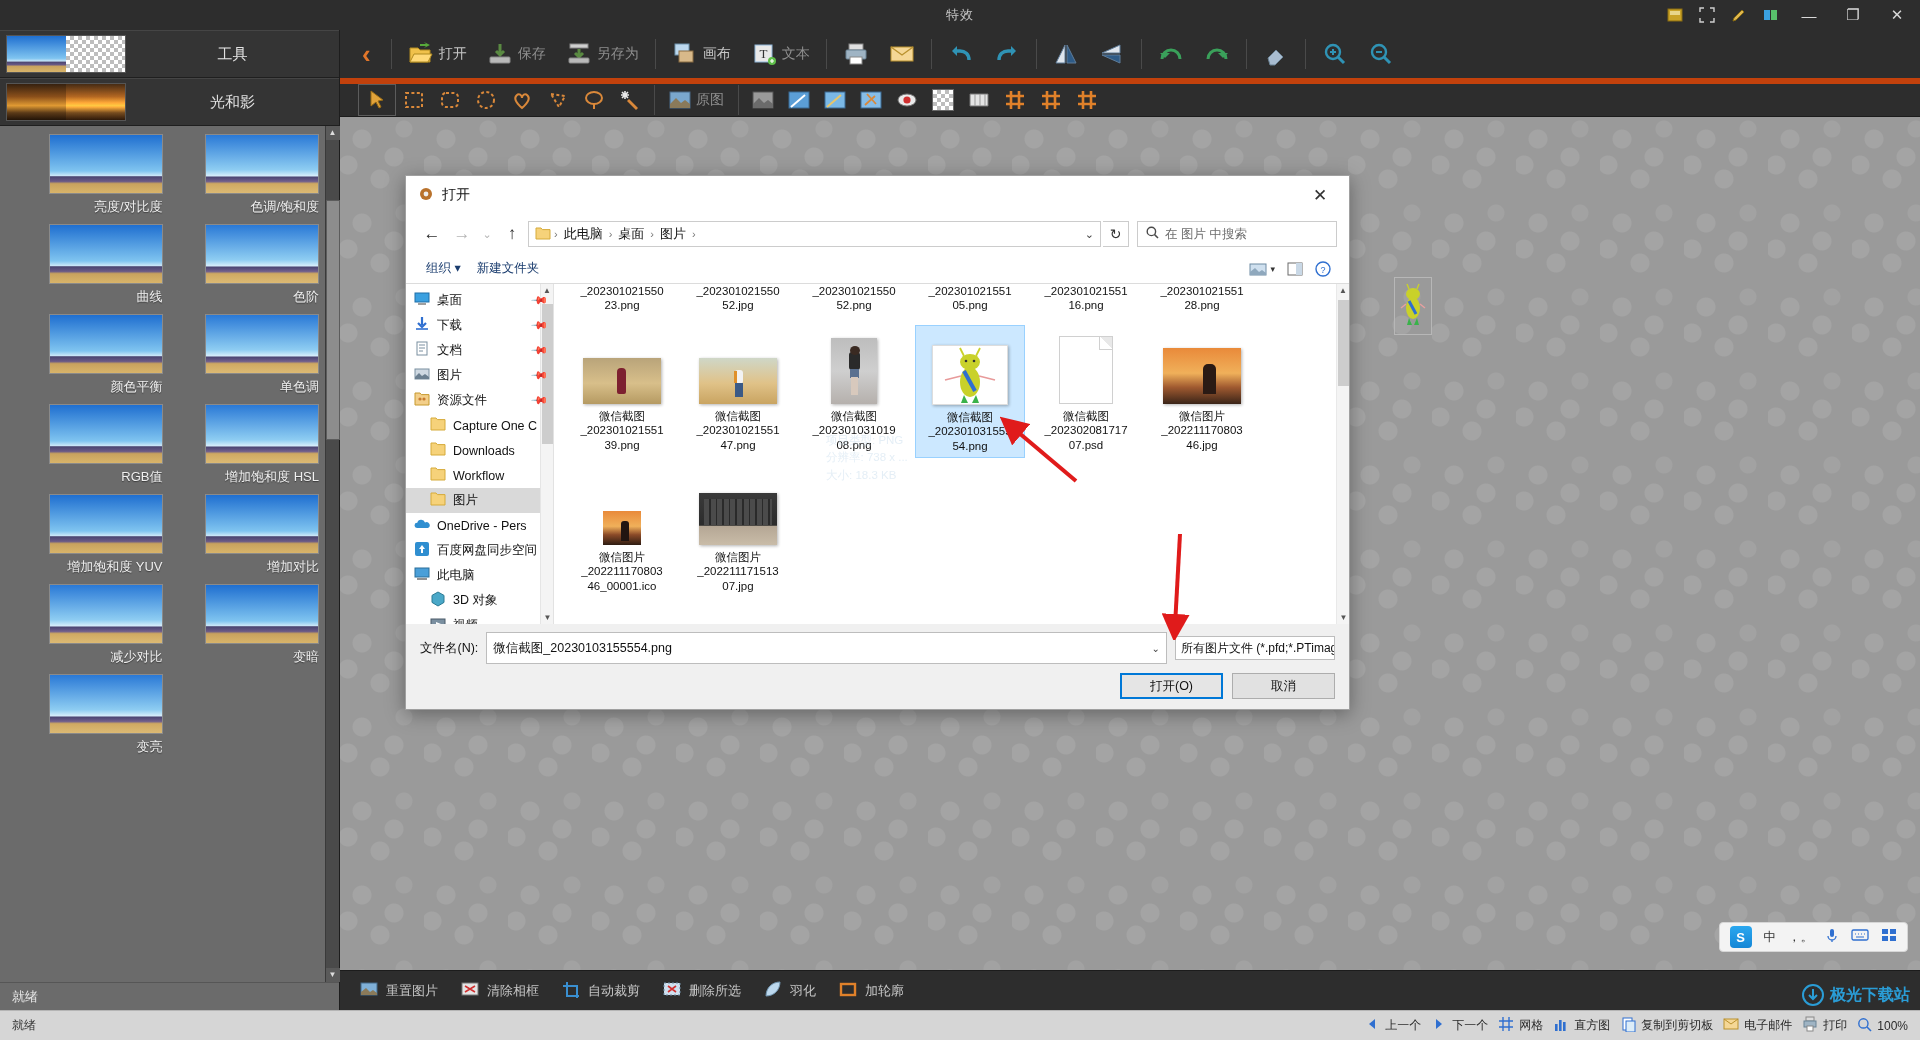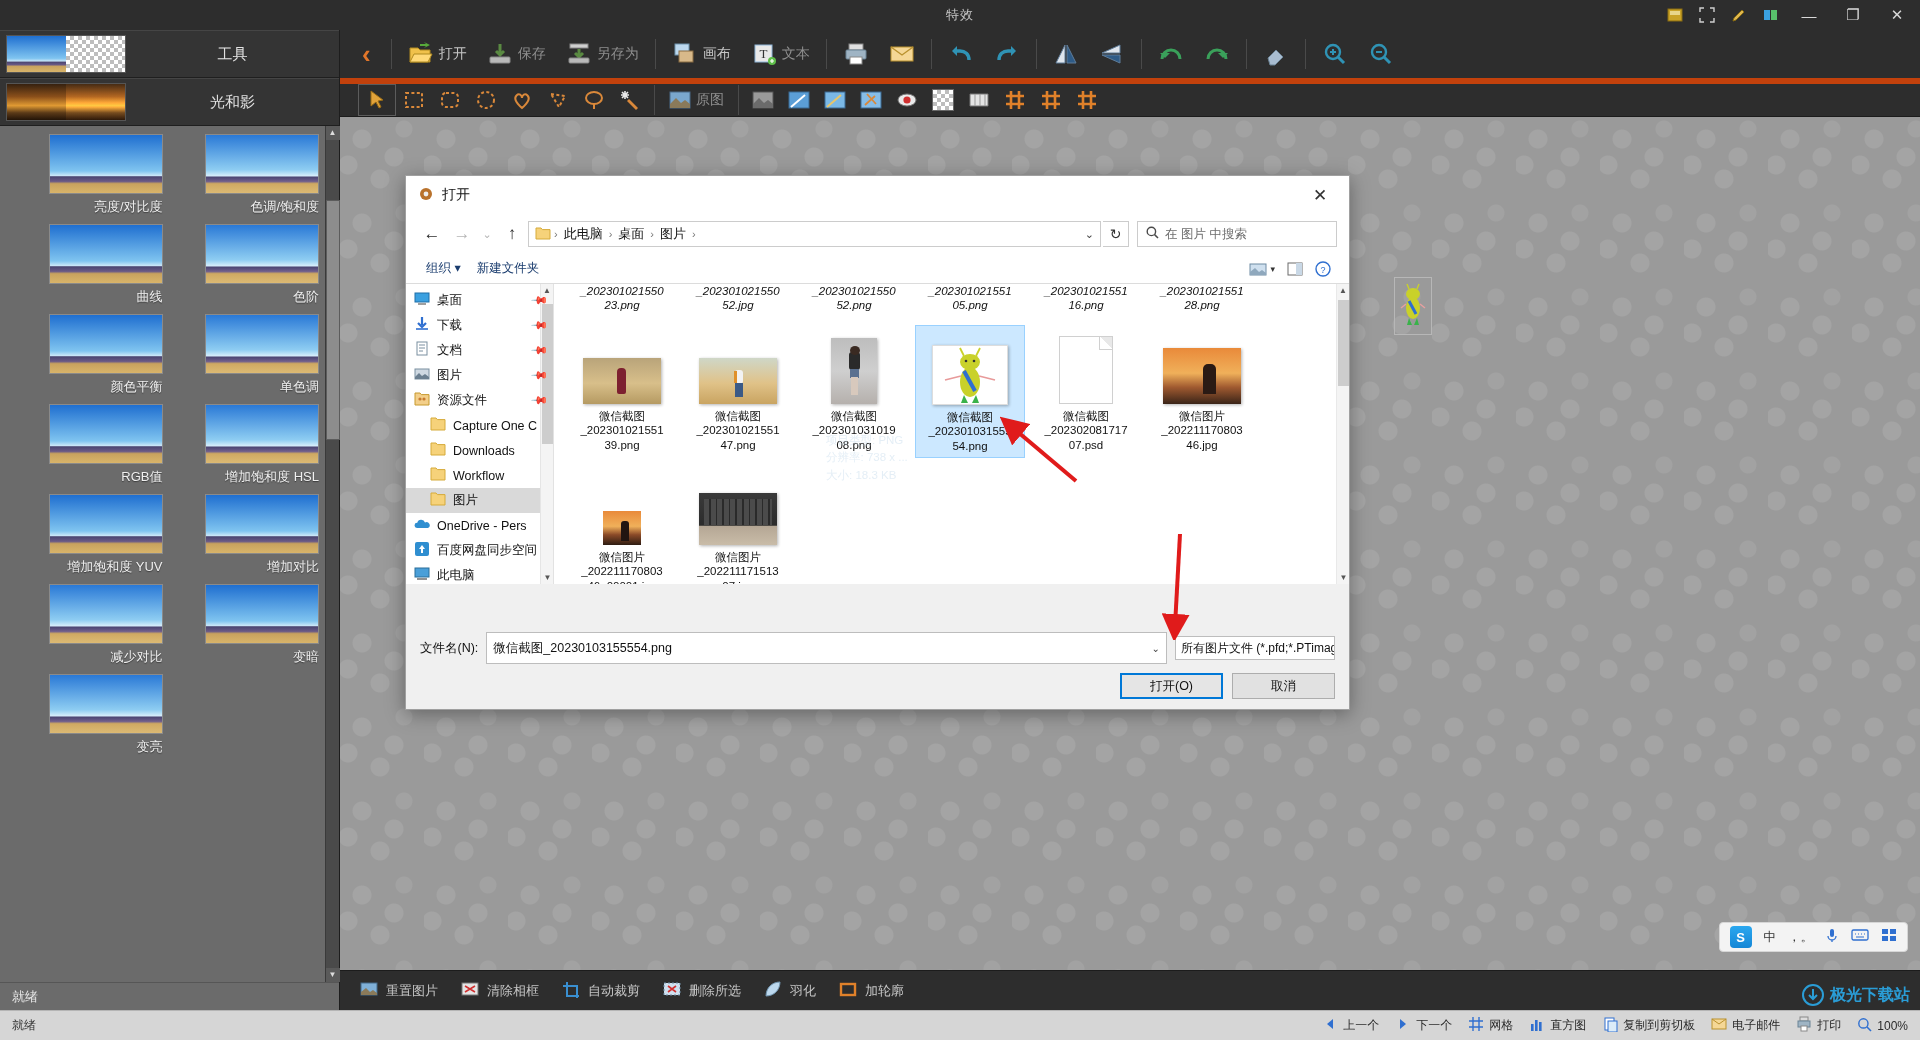--- a/index.html
+++ b/index.html
@@ -135,7 +135,7 @@
   .fthumb { width:82px; height:76px; display:flex; align-items:flex-end; justify-content:center; }
   .fthumb .shot { box-shadow:1px 1px 3px rgba(0,0,0,.3); }
   .fname { margin-top:5px; font-size:11.5px; line-height:1.25; text-align:center; color:#111; word-break:break-all; }
-  .frow-top { margin-top:-14px;font-style:italic; }
+  .frow-top { margin-top:-14px; }
   .fscroll { position:absolute; right:0; top:0; bottom:0; width:13px; background:#f4f4f4; border-left:1px solid #e9e9e9; }
   .fscroll .ar { height:13px; text-align:center; font-size:8px; color:#555; line-height:13px; }
   .fscroll .kn { position:absolute; top:16px; left:1px; width:11px; height:86px; background:#cdcdcd; }

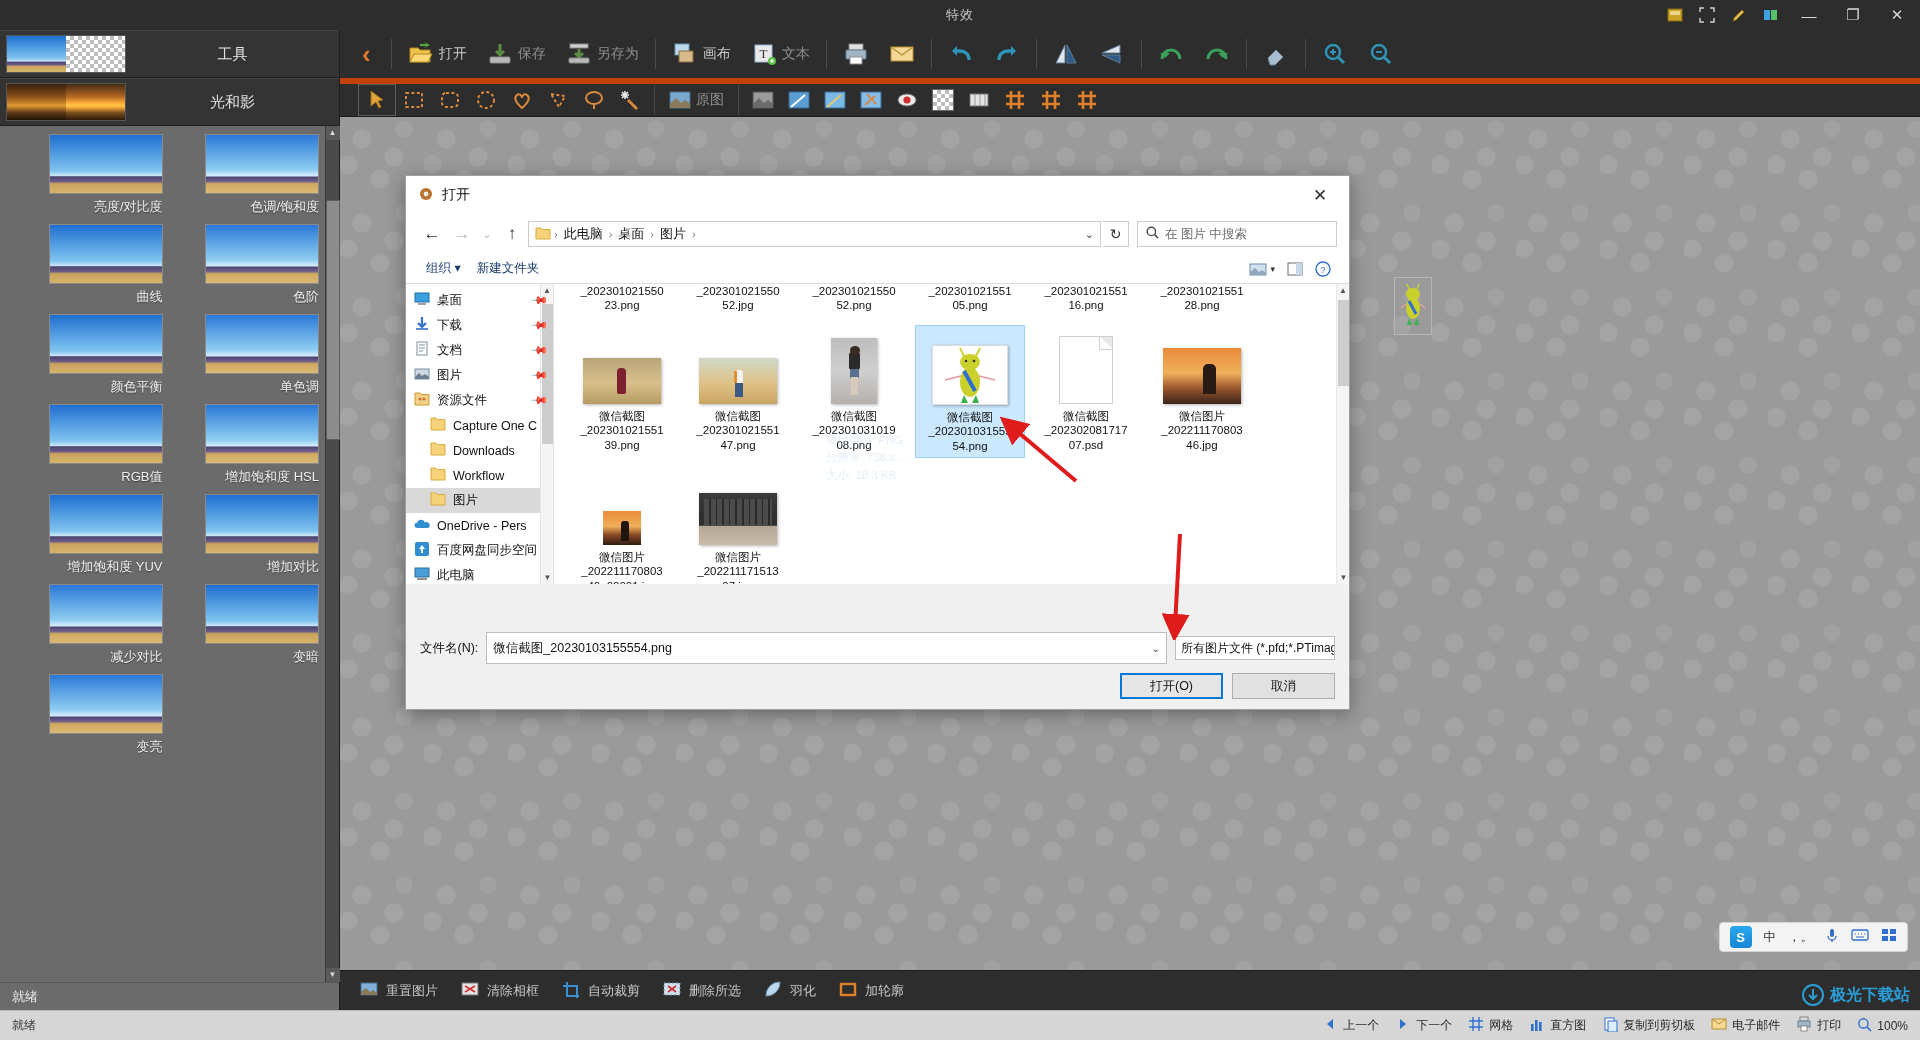--- a/index.html
+++ b/index.html
@@ -142,7 +142,7 @@
 
   .tooltip { position:absolute; color:#cfe1ef; font-size:11.5px; line-height:1.5; opacity:.55; pointer-events:none; }
 
-  .dlg-foot { flex:0 0 auto; background:#f0f0f0; padding:8px 14px 10px;margin-top:40px; }
+  .dlg-foot { flex:0 0 auto; background:#f0f0f0; padding:8px 14px 10px; }
   .footrow { display:flex; align-items:center; gap:8px; margin-bottom:9px; }
   .foot-label { font-size:12.5px; color:#111; }
   .fname-input { flex:1; height:32px; border:1px solid #bdbdbd; background:#fff; display:flex; align-items:center; padding:0 6px; font-size:12.5px; }

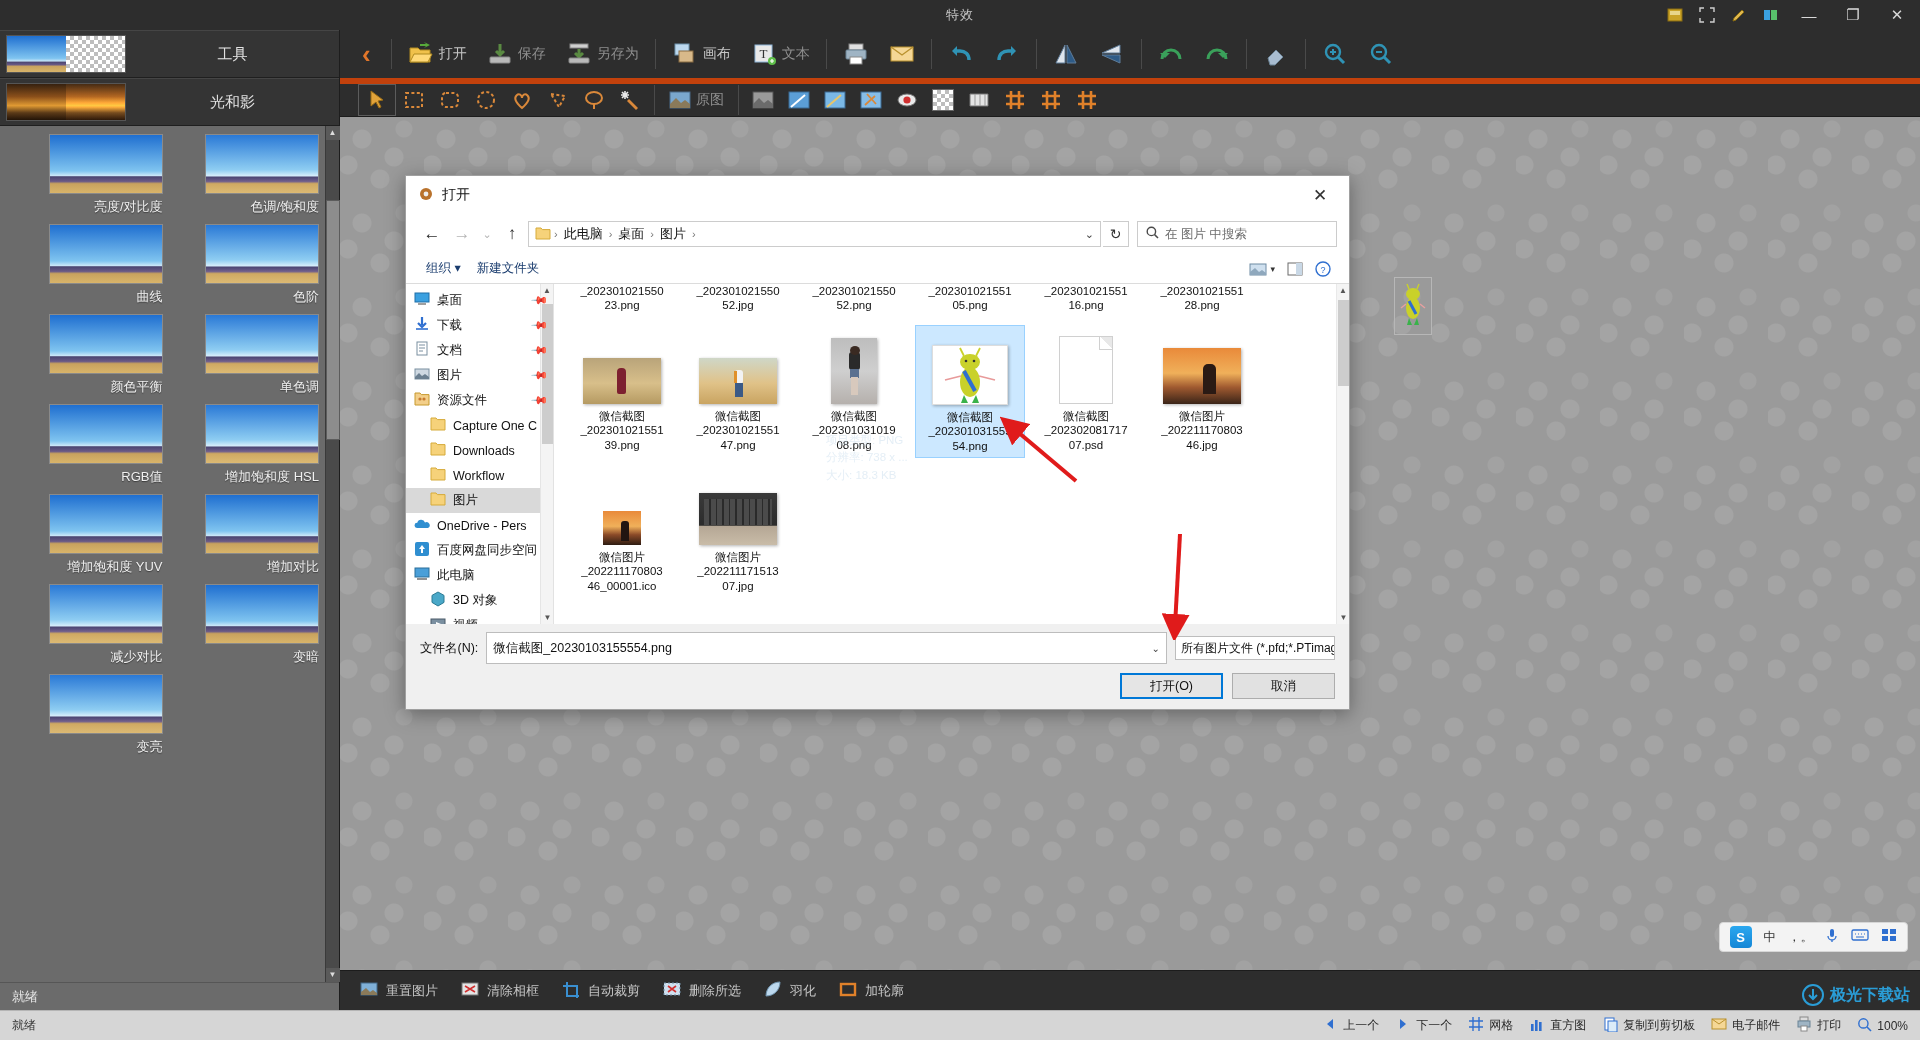--- a/index.html
+++ b/index.html
@@ -89,7 +89,7 @@
 
   .taskbar { height:30px; background:#d6d6d6; display:flex; align-items:center; border-top:1px solid #b5b5b5; flex:0 0 auto; }
   .tb-left { width:340px; flex:0 0 340px; display:flex; align-items:center; padding-left:12px; color:#333; font-size:12px; }
-  .tb-right { flex:1; display:flex; align-items:center; justify-content:flex-end; gap:16px; padding-right:12px; }
+  .tb-right { flex:1; display:flex; align-items:center; justify-content:flex-end; gap:10px; padding-right:12px; }
   .tb-cell { display:flex; align-items:center; gap:5px; color:#2b2b2b; font-size:12px; white-space:nowrap; }
 
   

